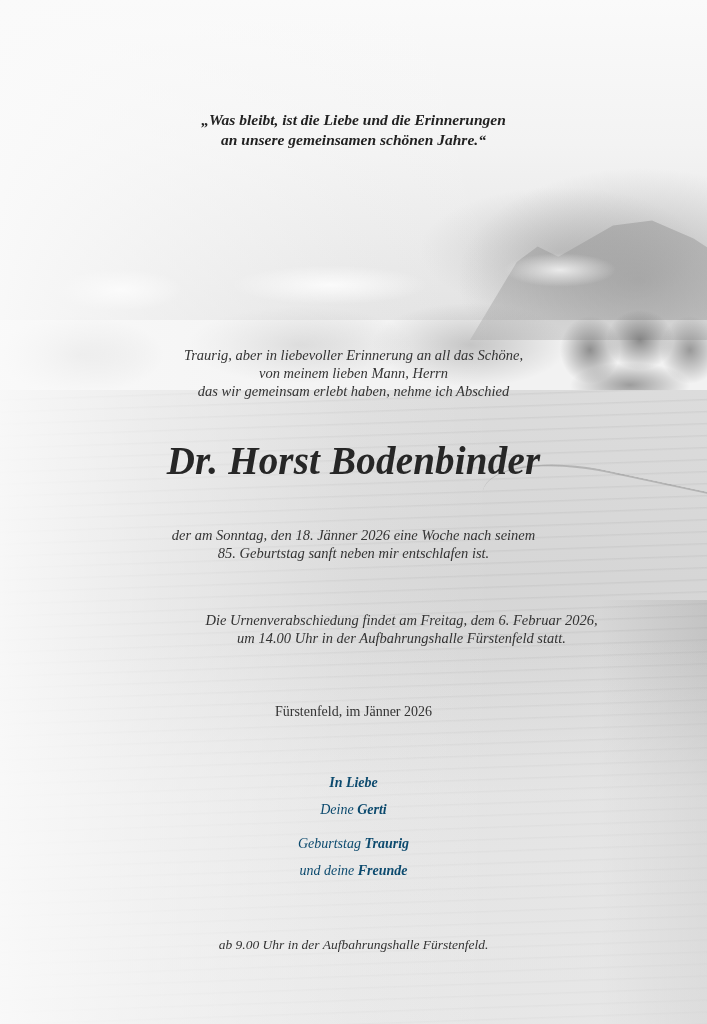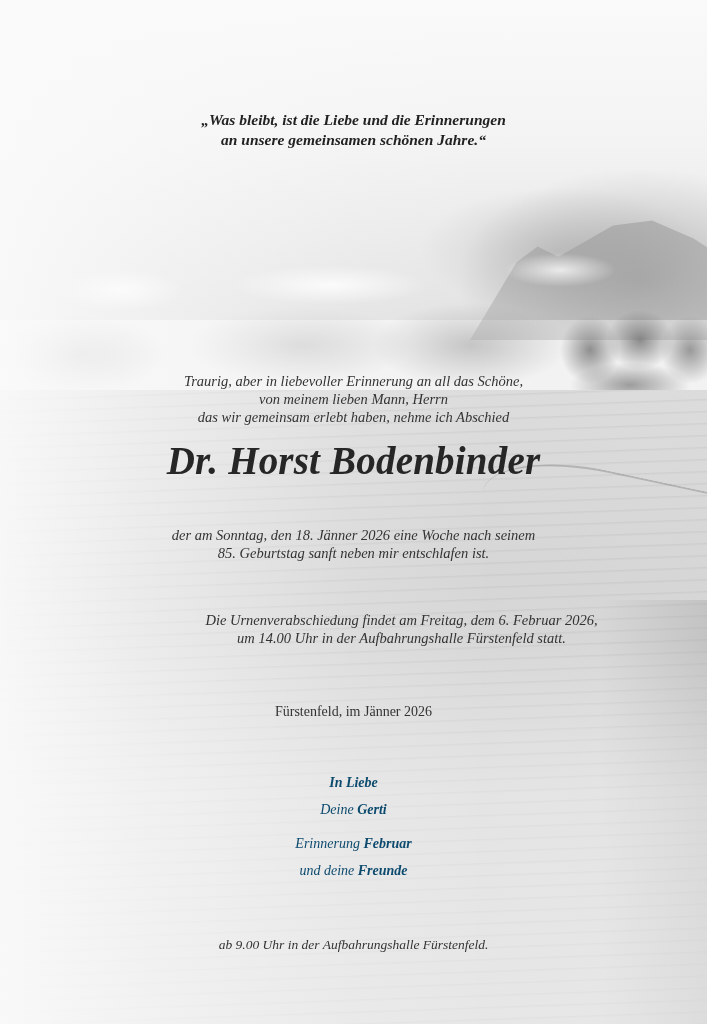--- a/index.html
+++ b/index.html
@@ -129,7 +129,6 @@
       font-size: 14.5px;
       line-height: 18px;
       color: #333;
-      margin-top: 26px;
     }
     .intro span { display: block; }
 

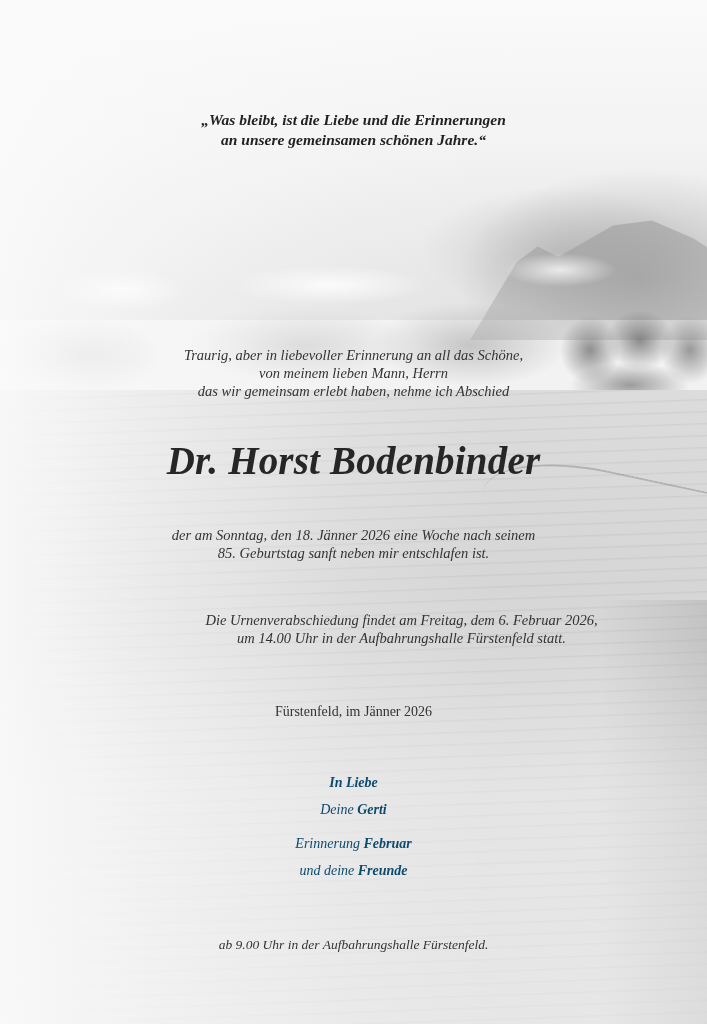--- a/index.html
+++ b/index.html
@@ -247,7 +247,7 @@
         <b>Gerti</b>
       </span>
       <span class="line l3">
-        <span>Erinnerung</span>
+        <span>Geburtstag</span>
         <b>Februar</b>
       </span>
       <span class="line l4">

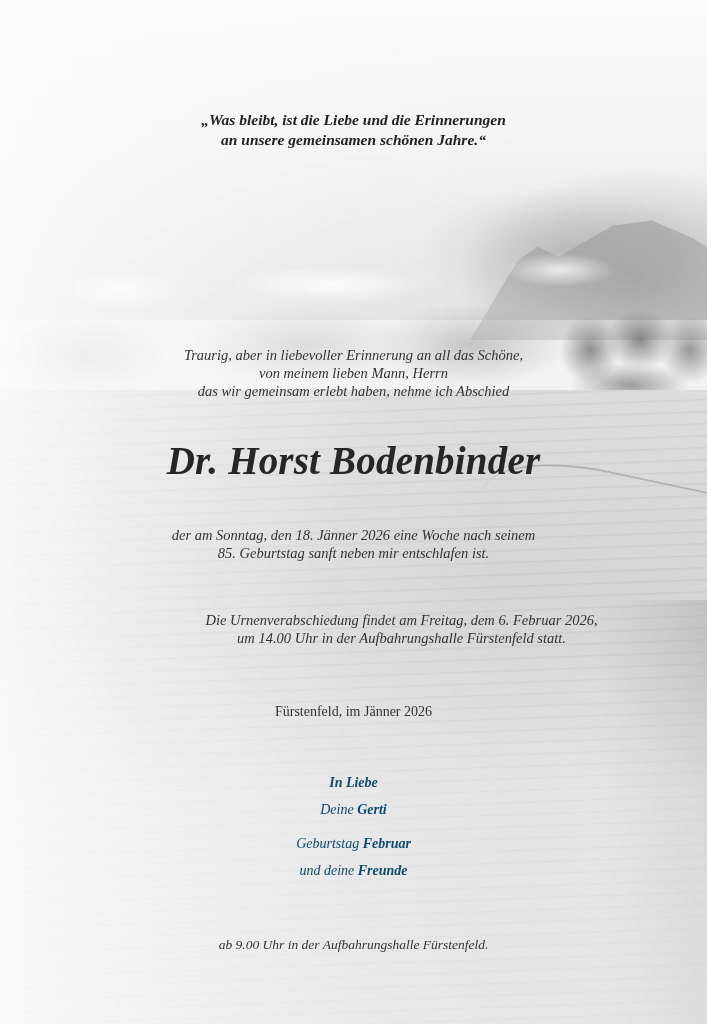--- a/index.html
+++ b/index.html
@@ -248,7 +248,7 @@
       </span>
       <span class="line l3">
         <span>Geburtstag</span>
-        <b>Februar</b>
+        <b>Traurig</b>
       </span>
       <span class="line l4">
         <span>und deine</span>

